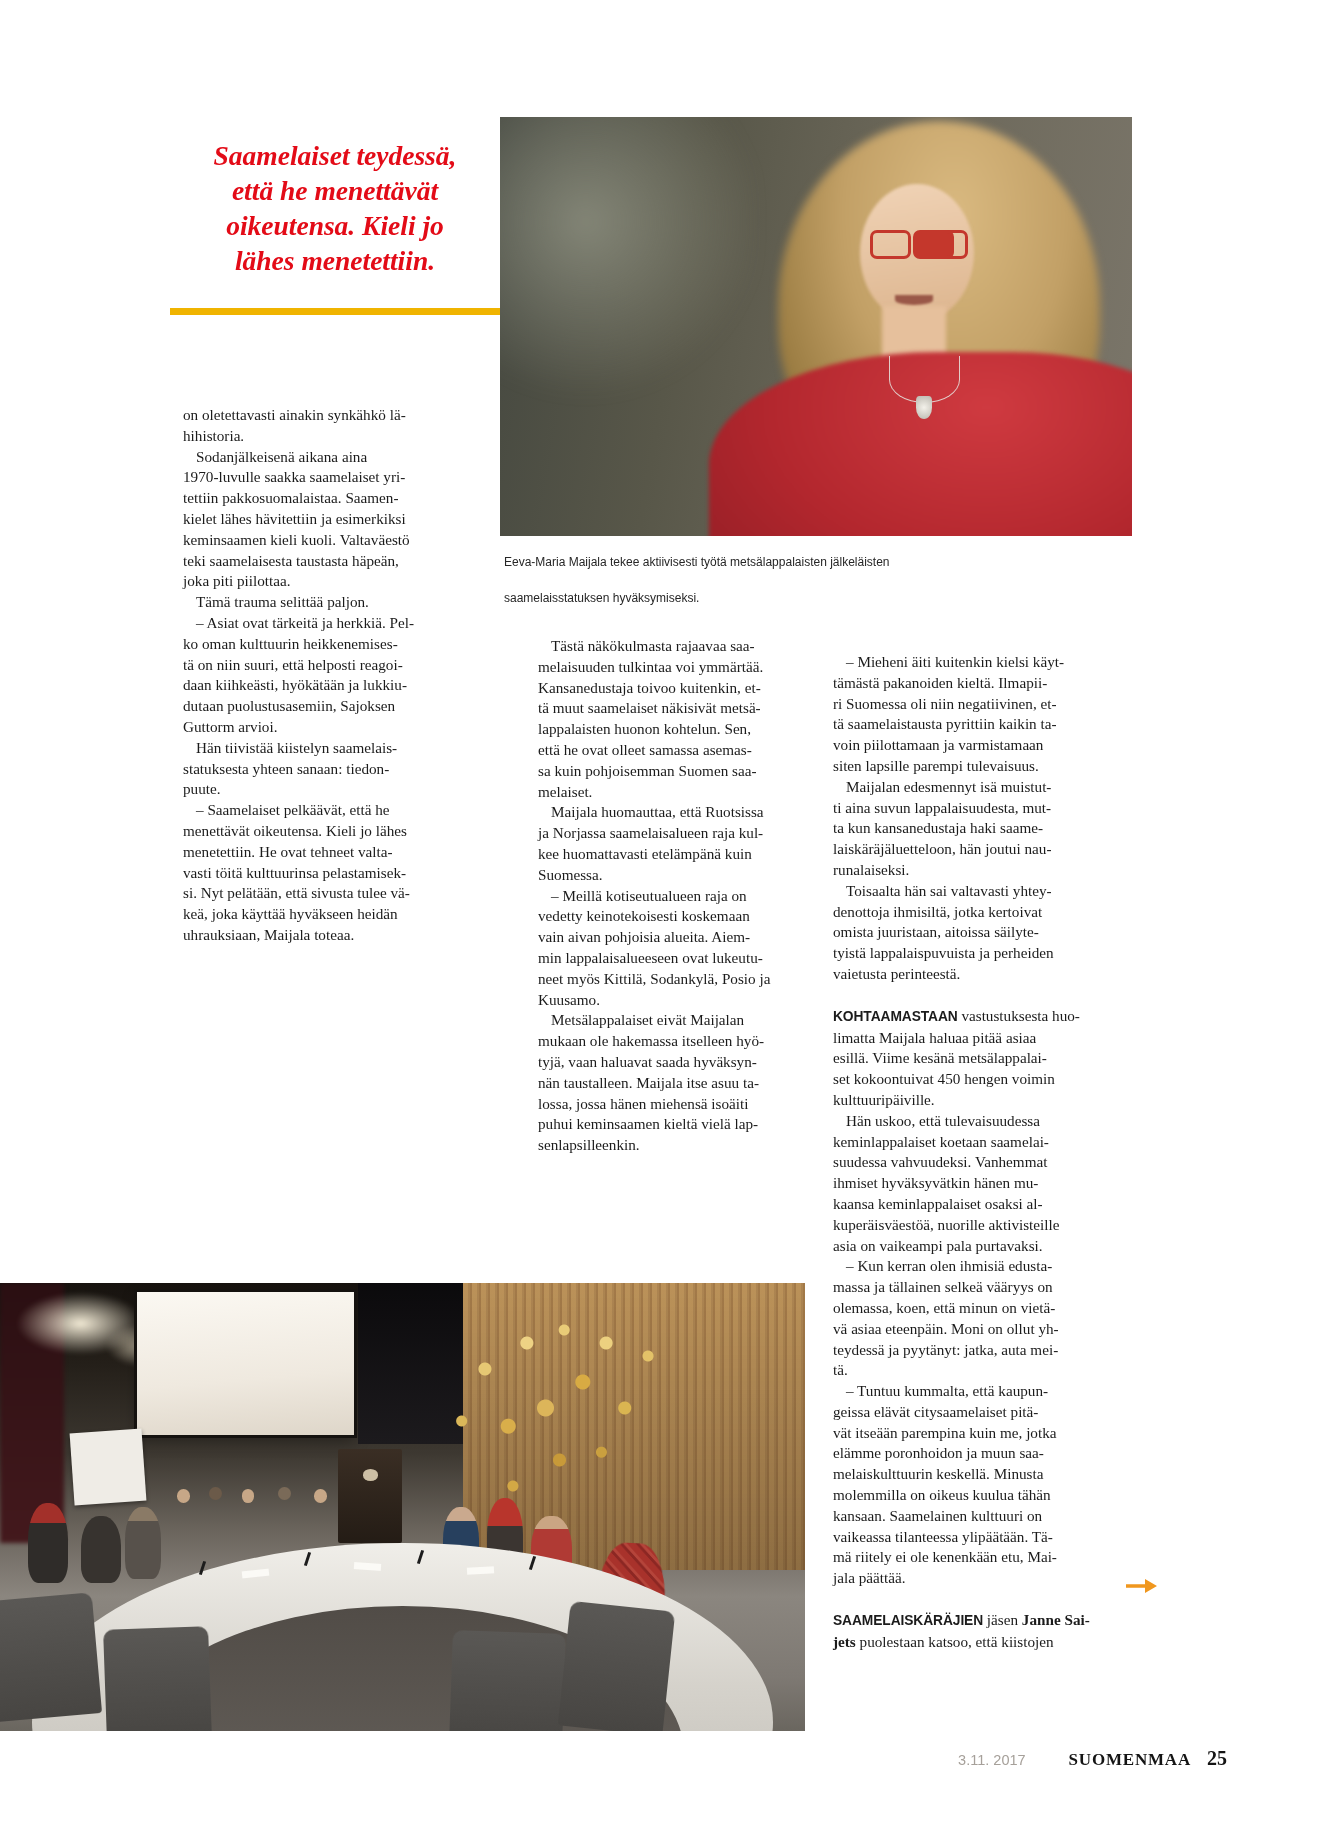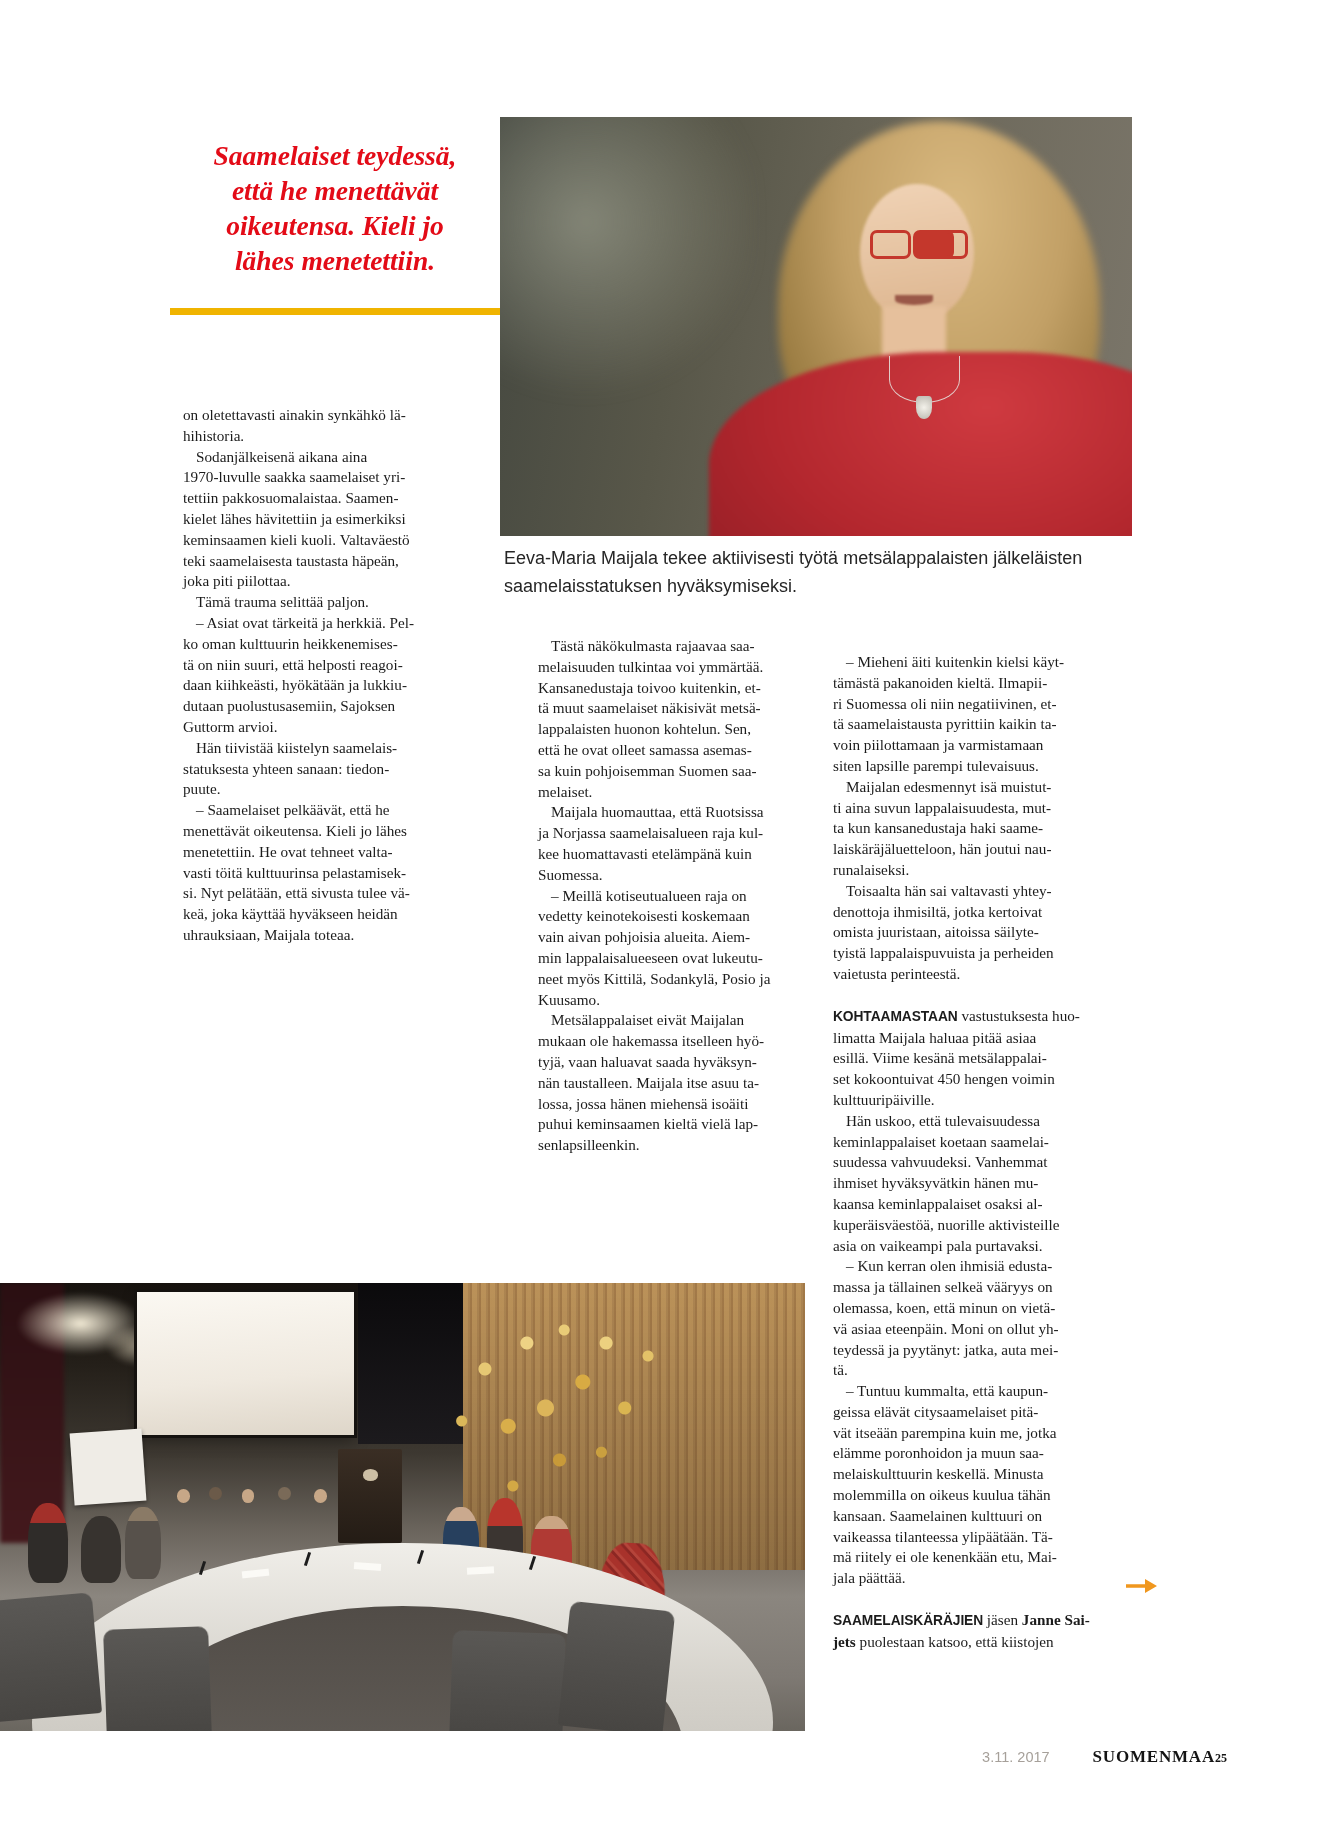--- a/index.html
+++ b/index.html
@@ -25,8 +25,8 @@
   #col-3{left:833px;top:652px;width:278px;}
 
   
-  .caption{position:absolute;font-family:"Liberation Sans",sans-serif;font-size:18px;
-           line-height:28px;color:#262626;white-space:pre-line;}
+  .caption{position:absolute;font-family:"Liberation Sans",sans-serif;font-size:12px;
+           line-height:36px;color:#262626;white-space:pre-line;}
   .cap-top{left:504px;top:544px;width:610px;}
   .cap-bottom{left:165px;top:1219px;width:600px;}
 

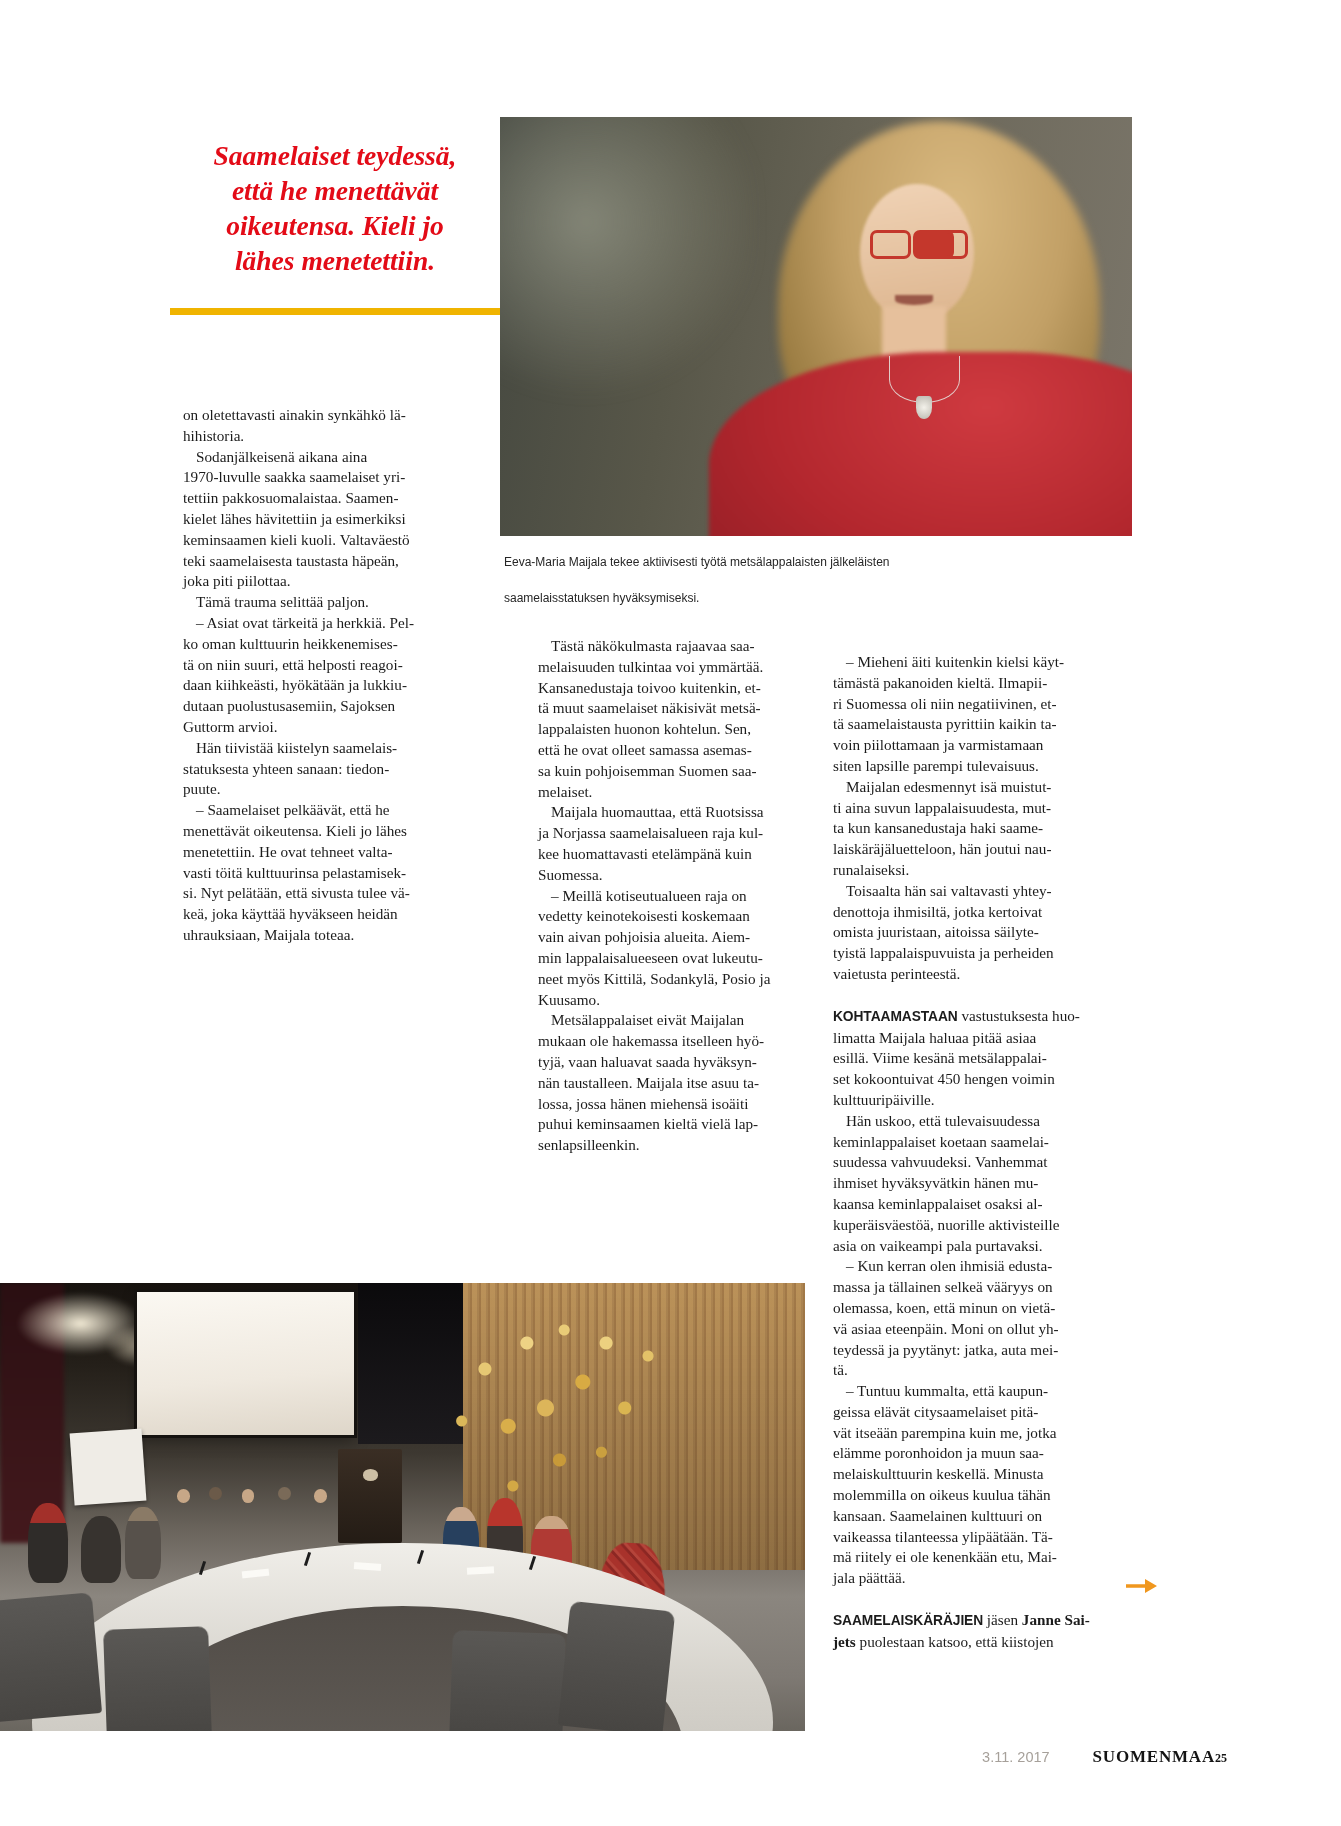--- a/index.html
+++ b/index.html
@@ -129,7 +129,7 @@
   .f-date{font-family:"Liberation Sans",sans-serif;font-size:14.5px;color:#a6a09a;}
   .f-brand{font-family:"Liberation Serif",serif;font-weight:800;font-size:17px;
     letter-spacing:.8px;color:#141414;margin-left:27px;padding-left:16px;}
-  .f-num{font-family:"Liberation Serif",serif;font-weight:700;font-size:12px;color:#141414;}
+  .f-num{font-family:"Liberation Serif",serif;font-weight:700;font-size:20px;color:#141414;margin-left:16px;}
 </style>
 </head>
 <body>

